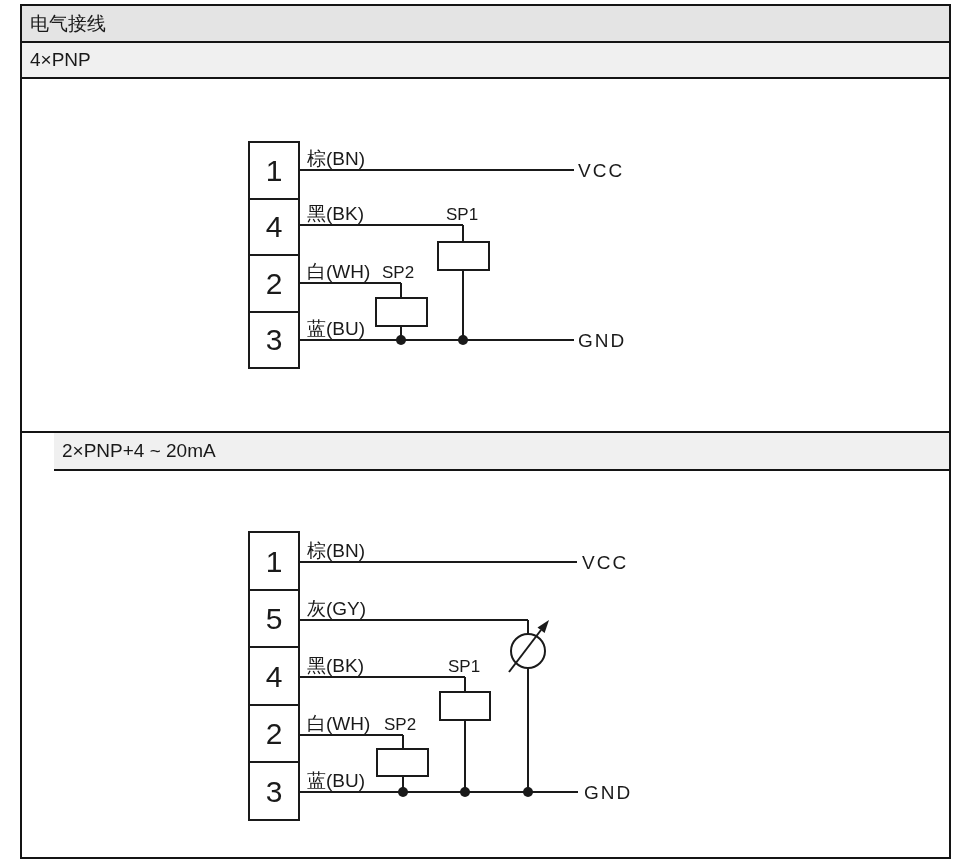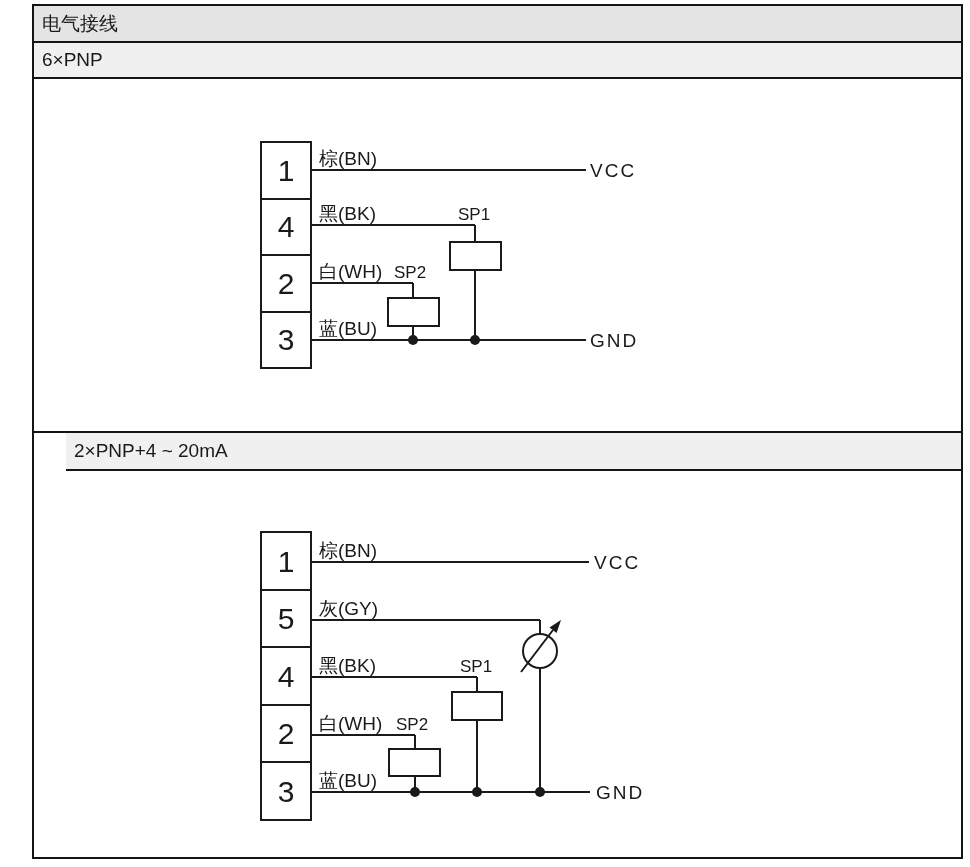--- a/index.html
+++ b/index.html
@@ -8,7 +8,7 @@
     font-family:"Liberation Sans","DejaVu Sans",sans-serif; overflow:hidden;
   }
   .wiring-table {
-    position:absolute; left:32px; top:4px; width:931px; height:855px;
+    position:absolute; left:20px; top:4px; width:931px; height:855px;
     box-sizing:border-box; border:2px solid #141414; background:#ffffff;
     display:flex; flex-direction:column;
   }

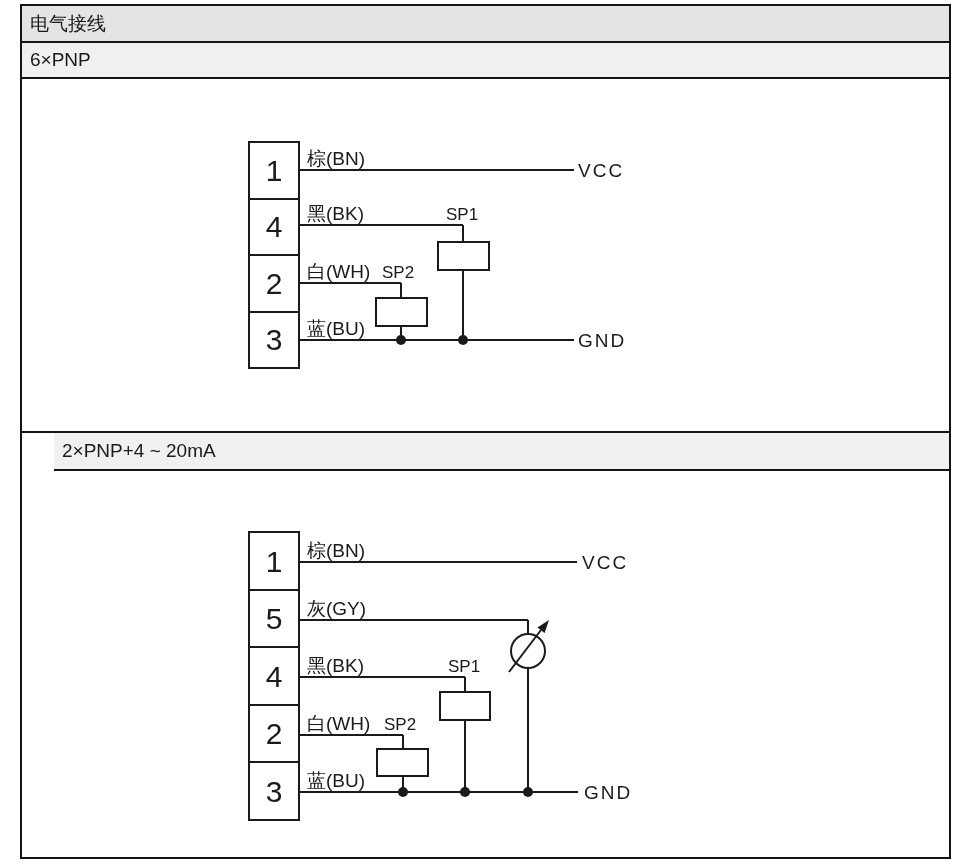--- a/index.html
+++ b/index.html
@@ -54,7 +54,7 @@
     </div>
 
     <div class="trow row-sub">
-      <span>6×PNP</span>
+      <span>4×PNP</span>
     </div>
 
     <div class="trow row-dia1">

